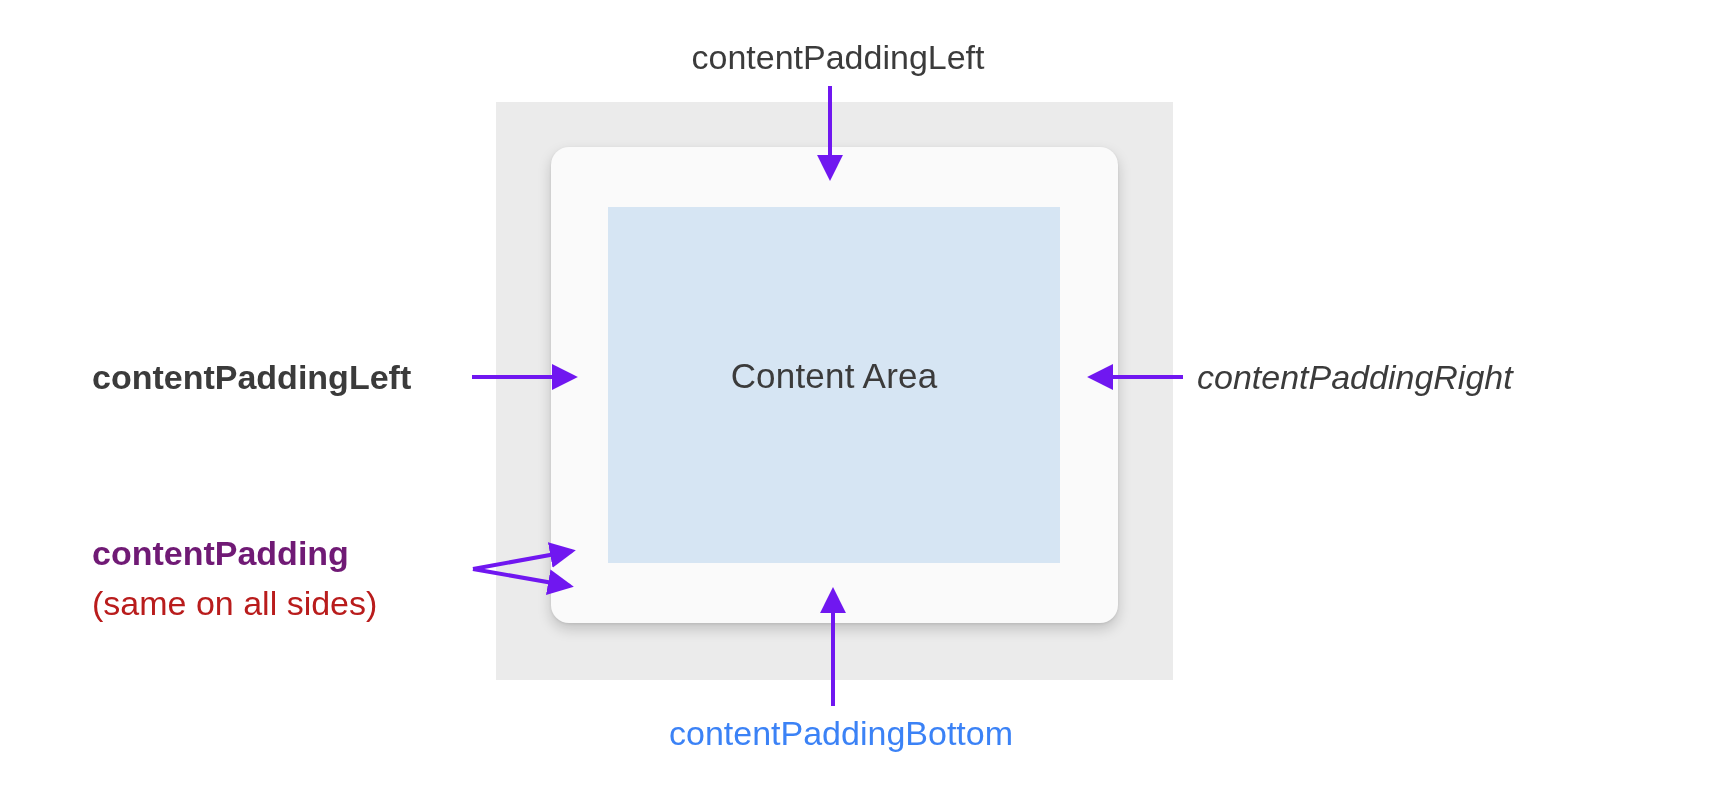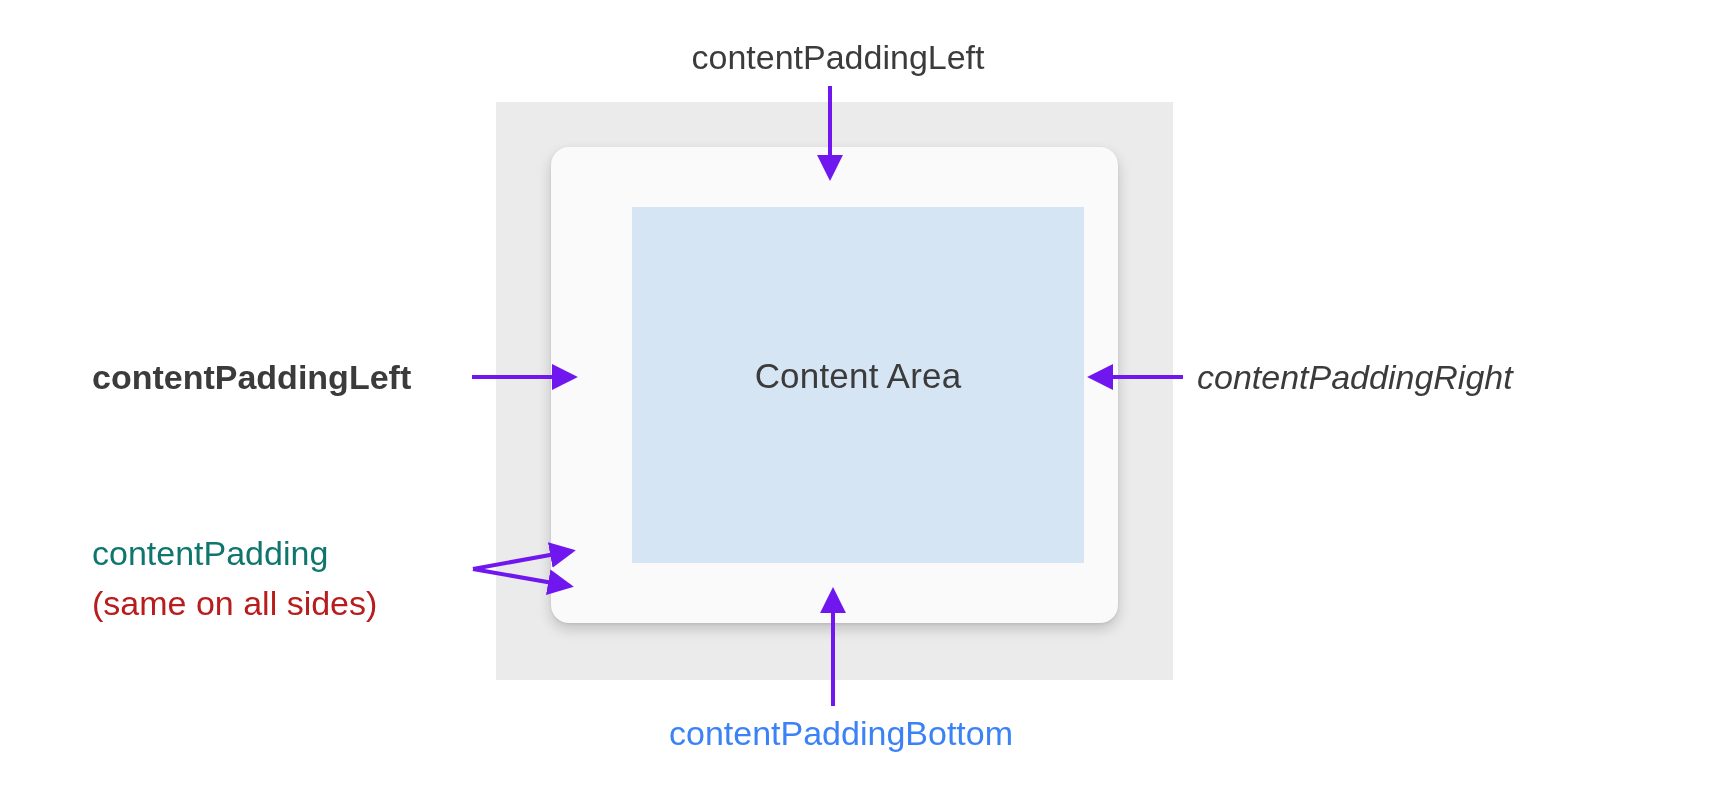--- a/index.html
+++ b/index.html
@@ -77,7 +77,7 @@
 
   <div class="card-box" style="background-color: rgb(250, 250, 250);"></div>
 
-  <div class="content-box" style="background-color: rgb(214, 229, 243); margin-left: 24px;">
+  <div class="content-box" style="background-color: rgb(214, 229, 243);">
     <span style="color: rgb(59, 59, 59);">Content Area</span>
   </div>
 

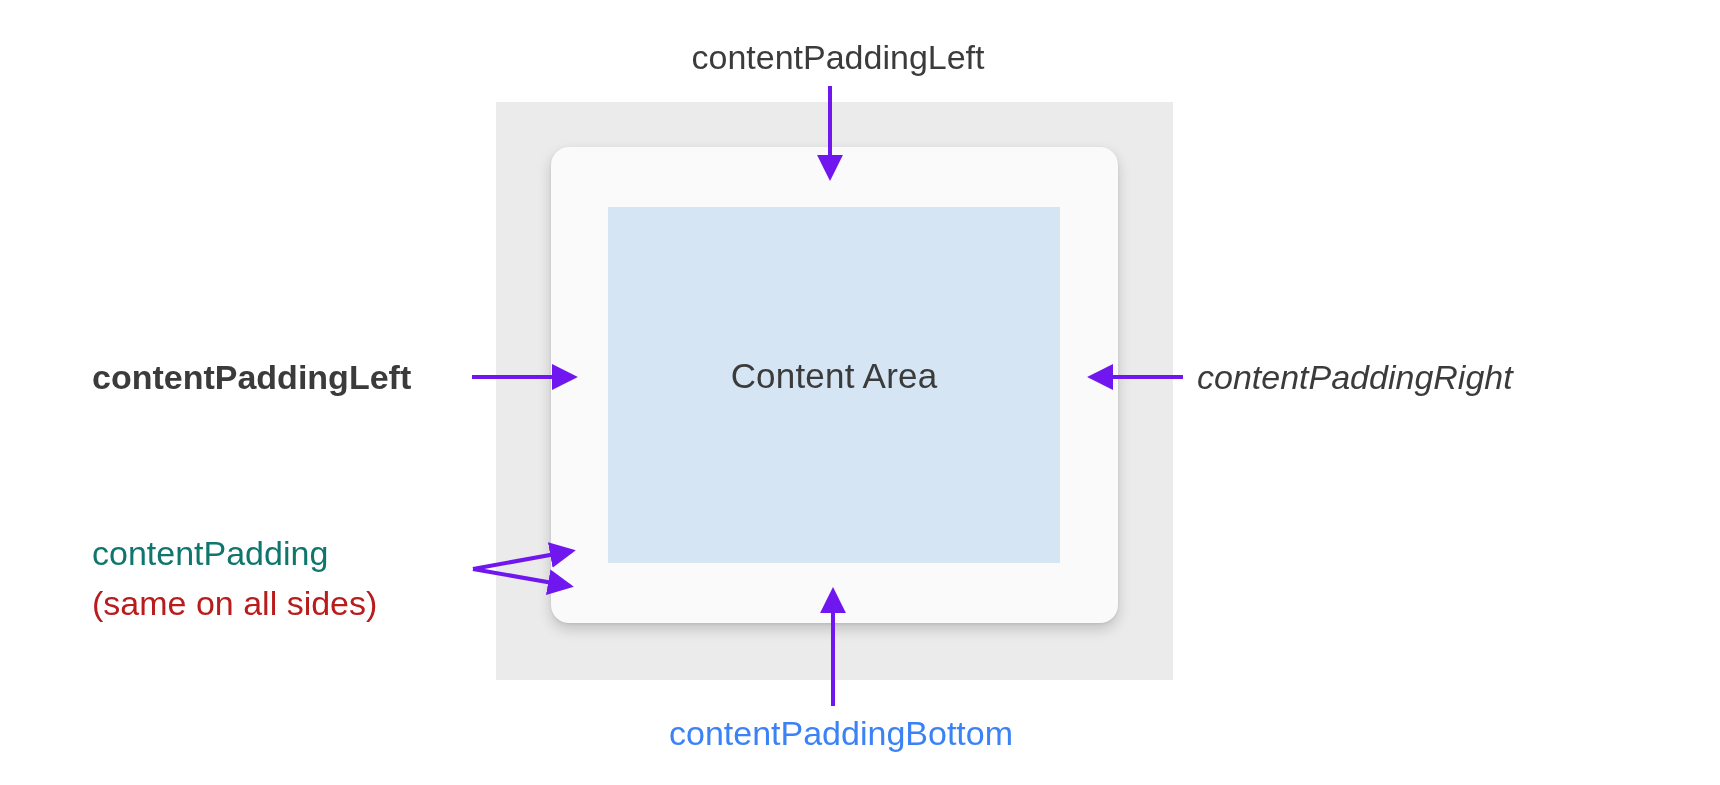--- a/index.html
+++ b/index.html
@@ -102,7 +102,7 @@
   <div class="diagram-label label-right" style="color: rgb(59, 59, 59);">contentPaddingRight</div>
 
   <div class="diagram-label label-uniform">
-    <span class="line" style="color: #0f766e;">contentPadding</span>
+    <span class="line" style="color: #701a75; font-weight: bold;">contentPadding</span>
     <span class="line" style="color: #b91c1c;">(same on all sides)</span>
   </div>
 

